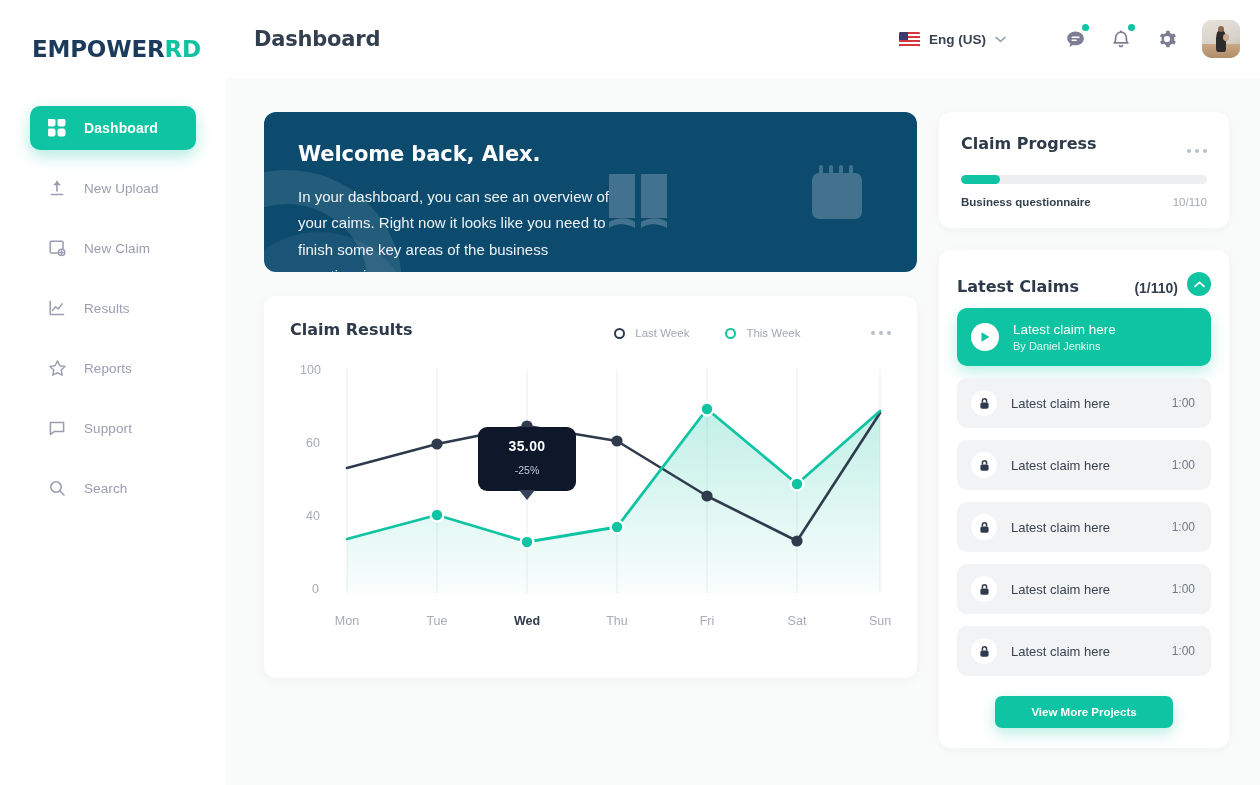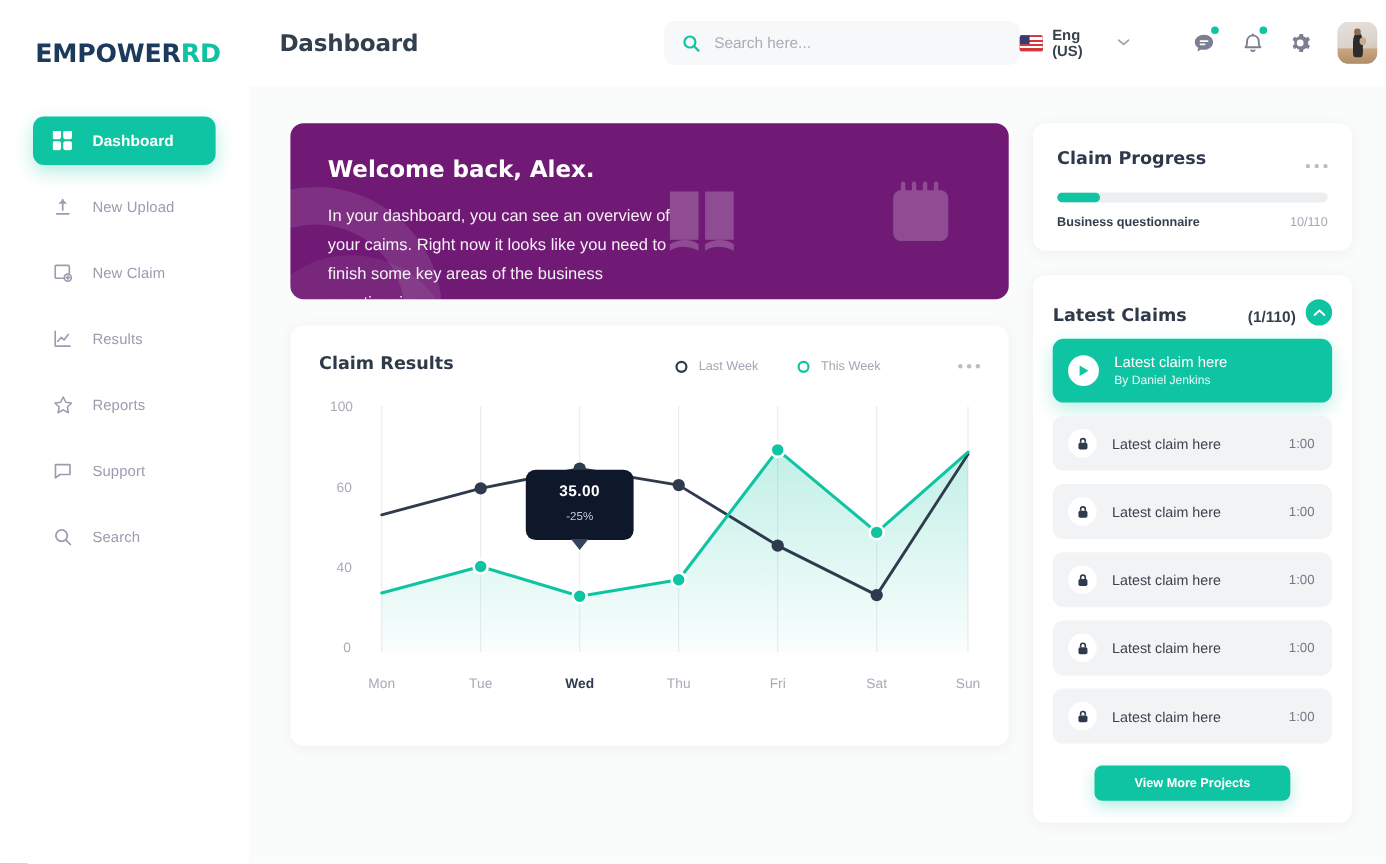--- a/index.html
+++ b/index.html
@@ -466,15 +466,6 @@
     <header class="topbar">
       <div class="page-title">Dashboard</div>
 
-      <div class="search-wrap">
-        <span class="search-icon">
-          <svg width="17" height="17" viewBox="0 0 17 17" fill="none" stroke="#0fc4a2" stroke-width="2" stroke-linecap="round">
-              <circle cx="7.2" cy="7.2" r="5"></circle>
-              <path d="M11 11l4 4"></path>
-            </svg>
-        </span>
-        <input class="search-input" placeholder="Search here..." style="">
-      </div>
 
       <div class="topbar-right">
 

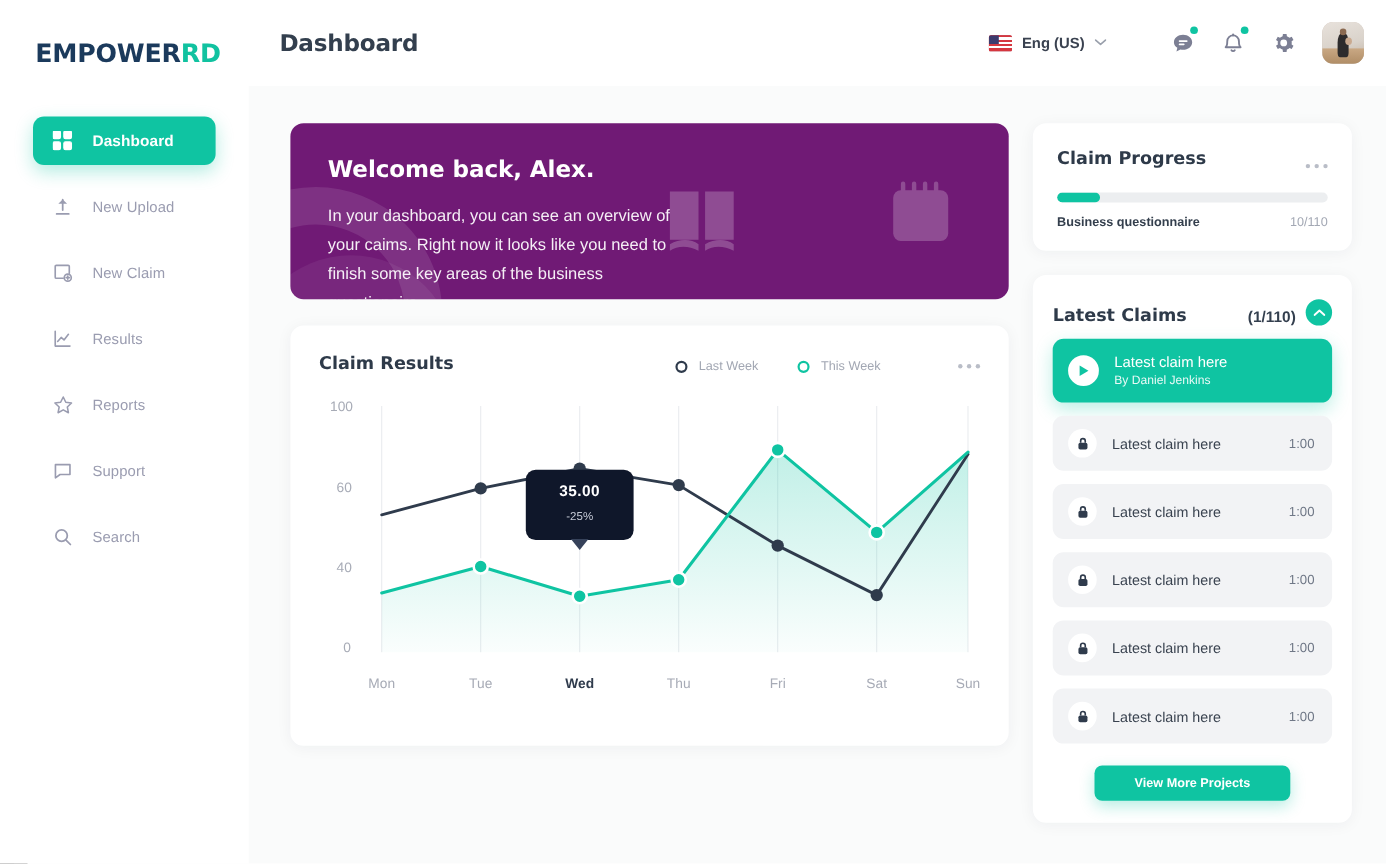--- a/index.html
+++ b/index.html
@@ -198,7 +198,7 @@
     position: relative;
     height: 160px;
     border-radius: 12px;
-    background: #701a75;
+    background: #0c4a6e;
     overflow: hidden;
     padding: 30px 34px;
     color: #ffffff;

